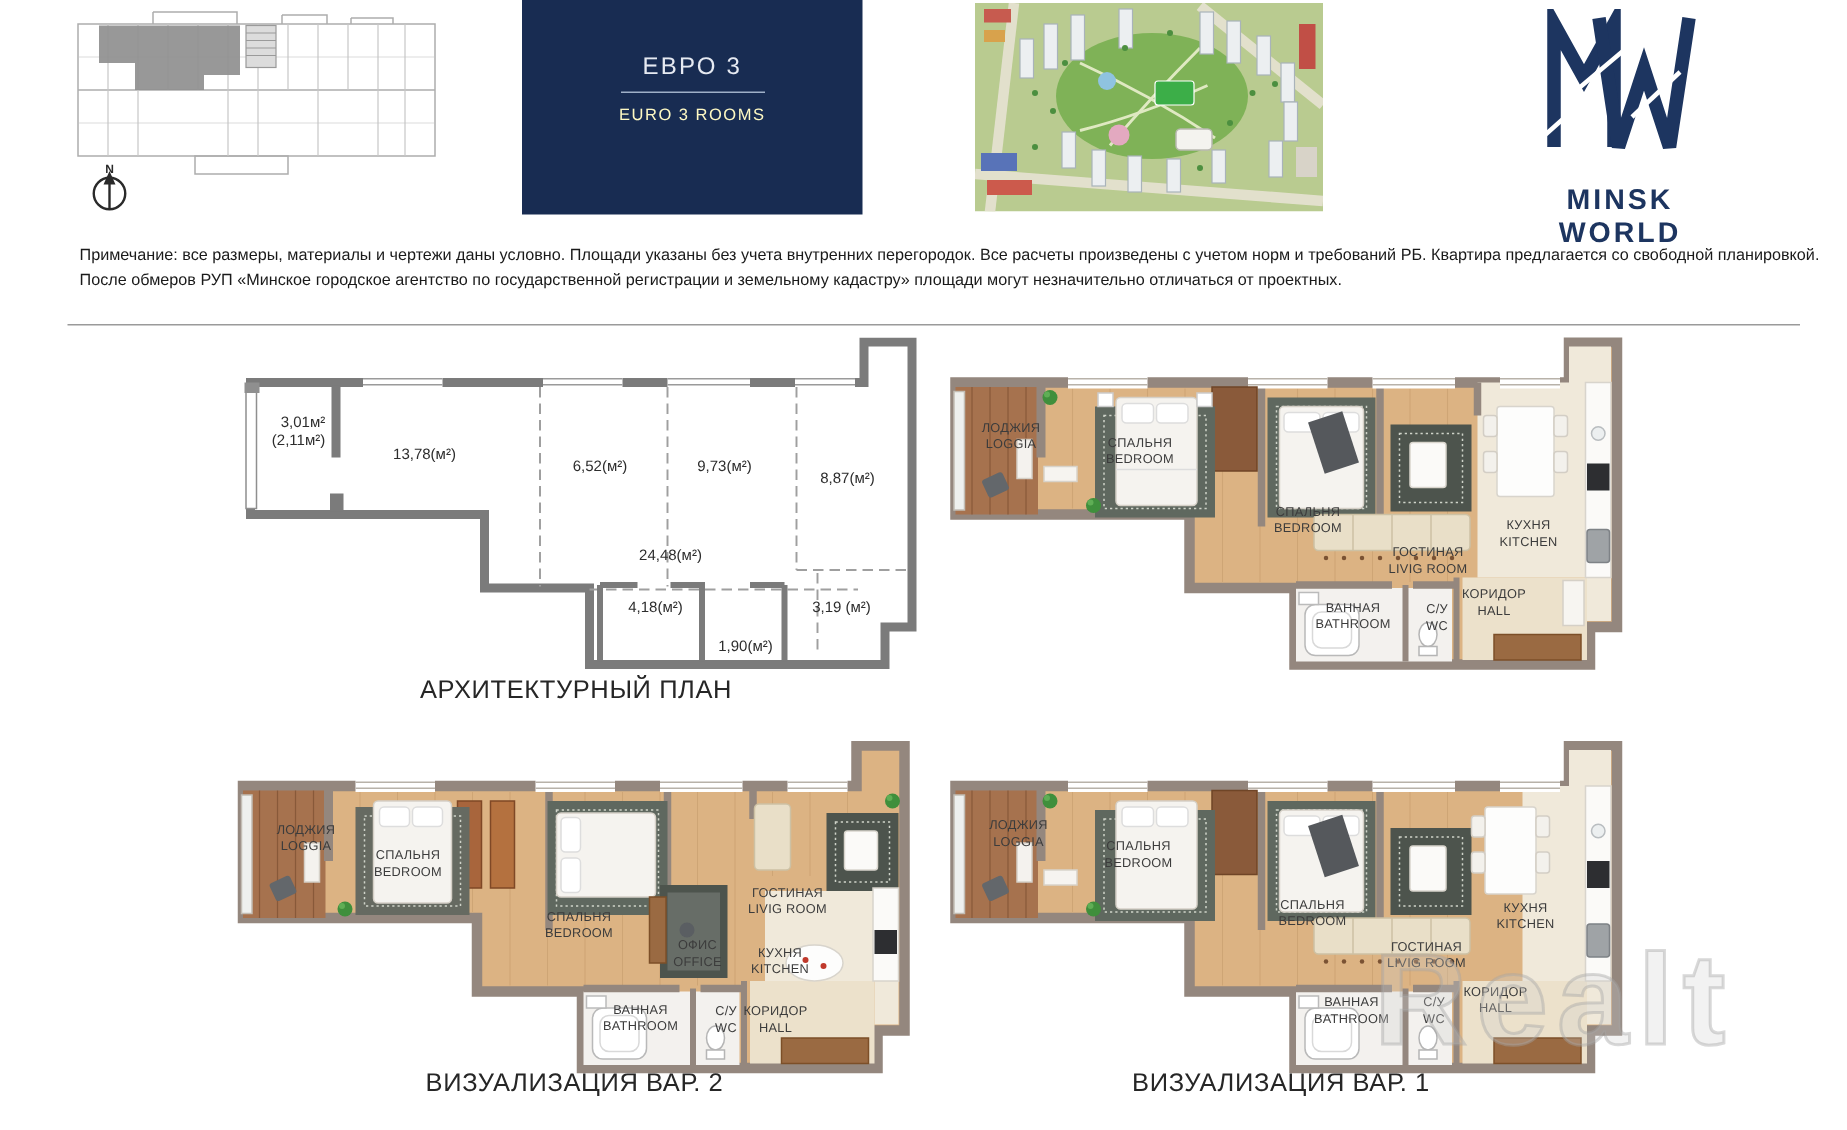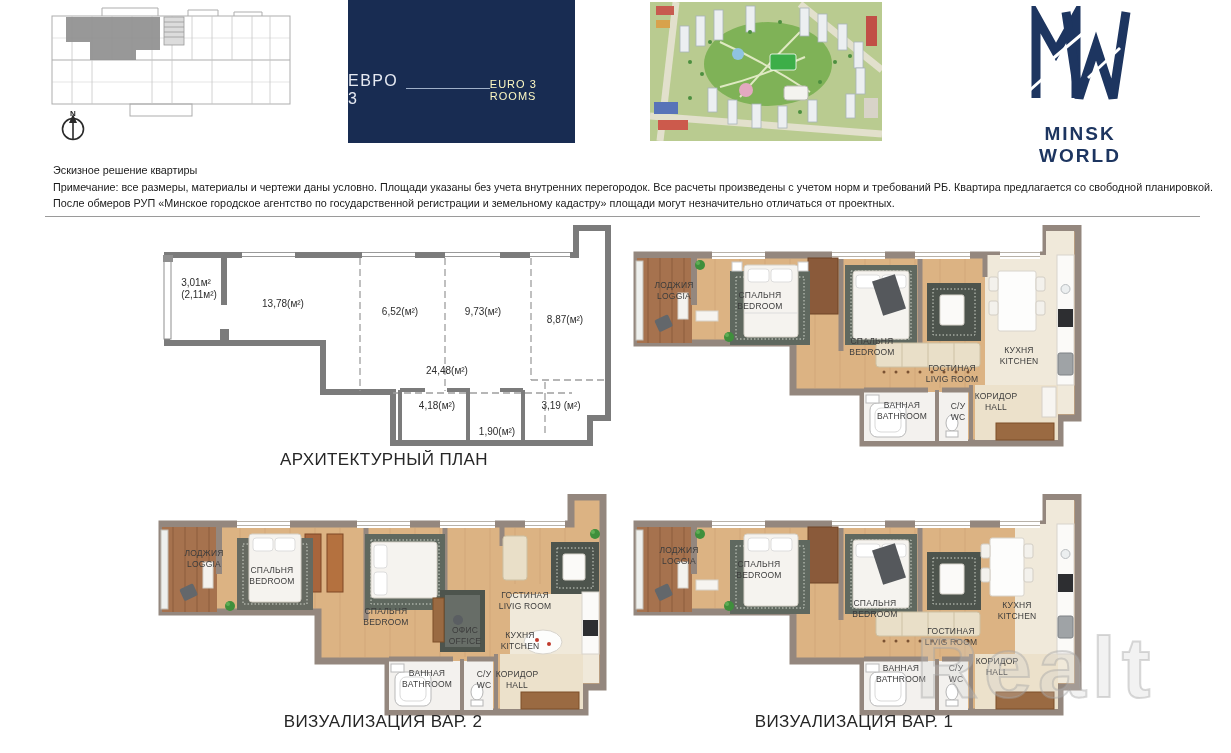--- a/index.html
+++ b/index.html
@@ -13,7 +13,7 @@
   .area-label{position:absolute;transform:translate(-50%,-50%);text-align:left;font-size:10px;
               line-height:1.15;color:#2d2d2d;white-space:nowrap;z-index:3;}
   .title-box{position:absolute;left:348px;top:0;width:227px;height:143px;background:#182c52;
-             display:flex;flex-direction:row;align-items:center;padding-top:36px;box-sizing:border-box;}
+             display:flex;flex-direction:column;align-items:center;padding-top:36px;box-sizing:border-box;}
   .title-line1{font-size:16px;color:#e6eaf2;letter-spacing:1.5px;}
   .title-divider{width:96px;height:1px;background:#9fb0c8;margin:7px 0 9px;}
   .title-line2{font-size:11px;color:#fef9c3;letter-spacing:1px;}

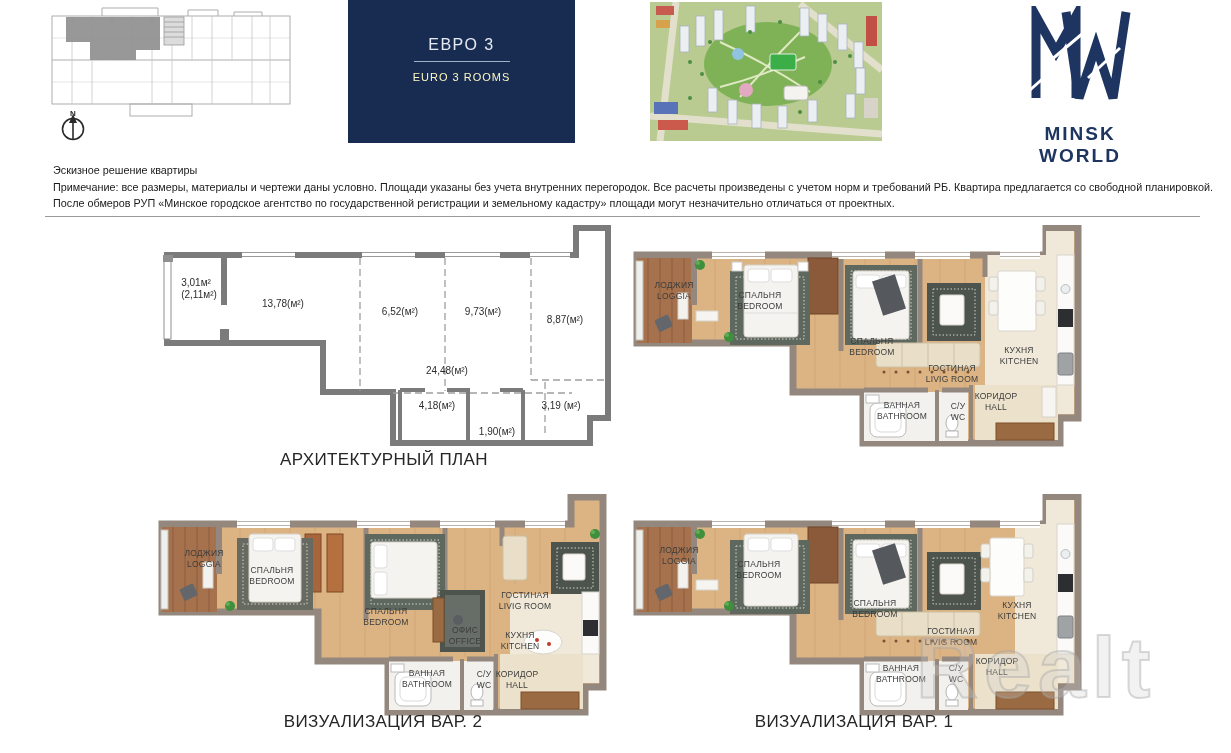--- a/index.html
+++ b/index.html
@@ -130,7 +130,6 @@
   <div class="logo-text">MINSK WORLD</div>
 
   <div class="disclaimer">
-    <div>Эскизное решение квартиры</div>
     <div>Примечание: все размеры, материалы и чертежи даны условно. Площади указаны без учета внутренних перегородок. Все расчеты произведены с учетом норм и требований РБ. Квартира предлагается со свободной планировкой.</div>
     <div>После обмеров РУП «Минское городское агентство по государственной регистрации и земельному кадастру» площади могут незначительно отличаться от проектных.</div>
   </div>

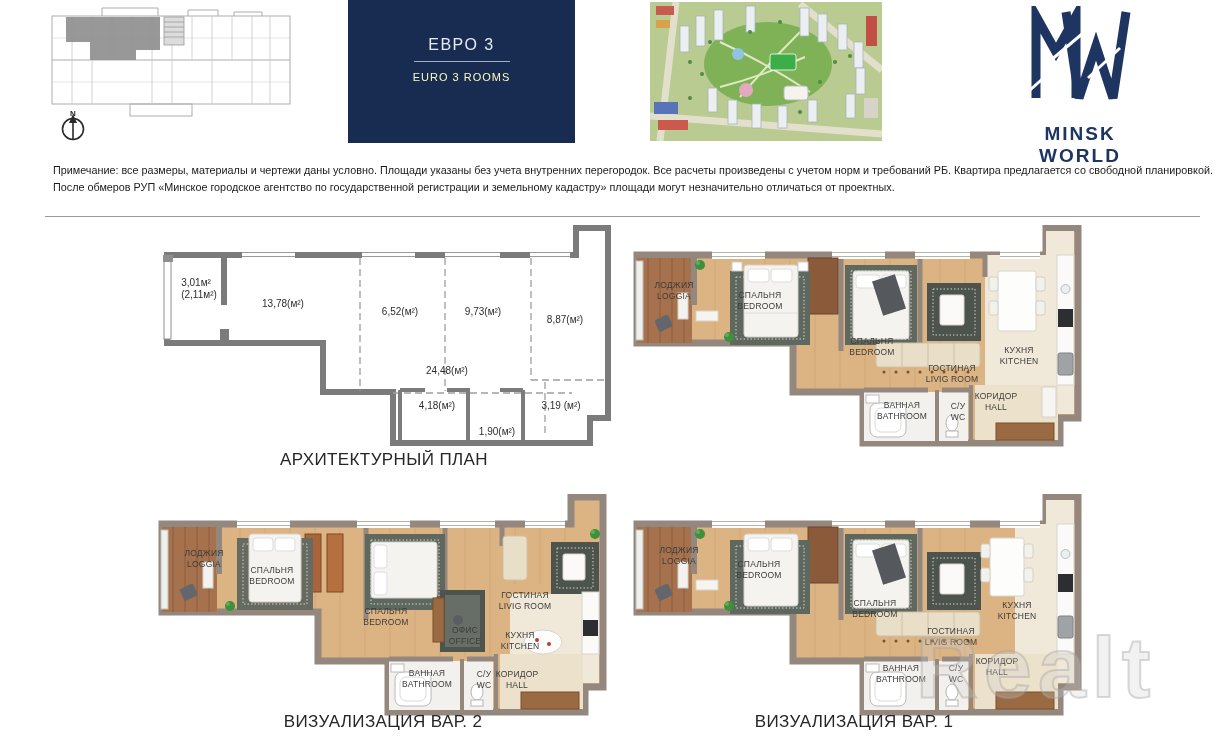--- a/index.html
+++ b/index.html
@@ -10,7 +10,7 @@
            letter-spacing:.4px;white-space:nowrap;z-index:4;}
   .room-label{position:absolute;transform:translate(-50%,-50%);text-align:center;font-size:8.5px;
               font-weight:500;line-height:1.3;color:#3c3c3c;letter-spacing:.2px;white-space:nowrap;z-index:3;}
-  .area-label{position:absolute;transform:translate(-50%,-50%);text-align:left;font-size:10px;
+  .area-label{position:absolute;transform:translate(-50%,-50%);text-align:right;font-size:10px;
               line-height:1.15;color:#2d2d2d;white-space:nowrap;z-index:3;}
   .title-box{position:absolute;left:348px;top:0;width:227px;height:143px;background:#182c52;
              display:flex;flex-direction:column;align-items:center;padding-top:36px;box-sizing:border-box;}

